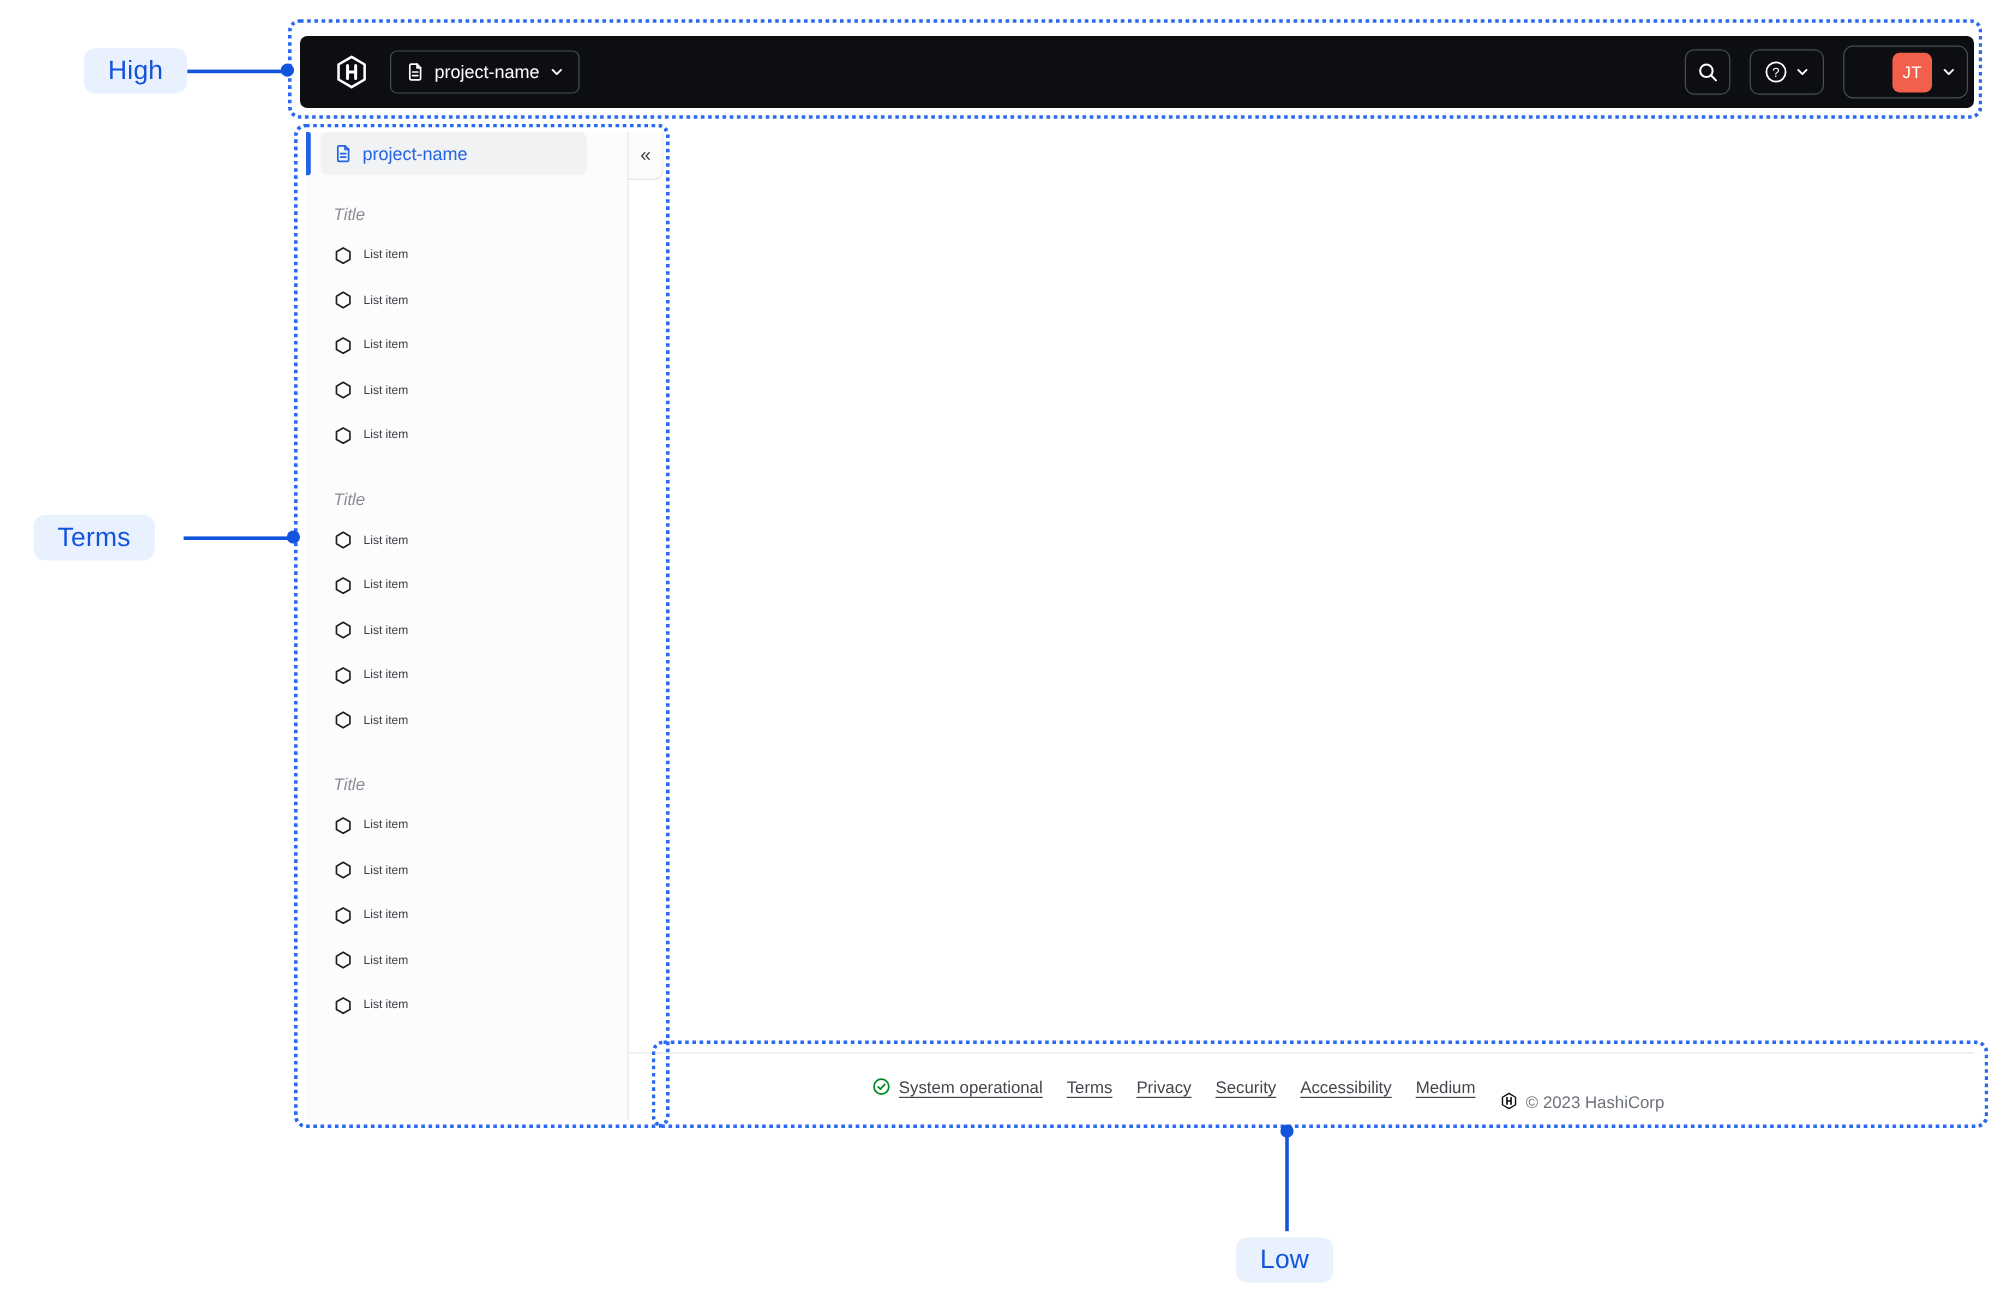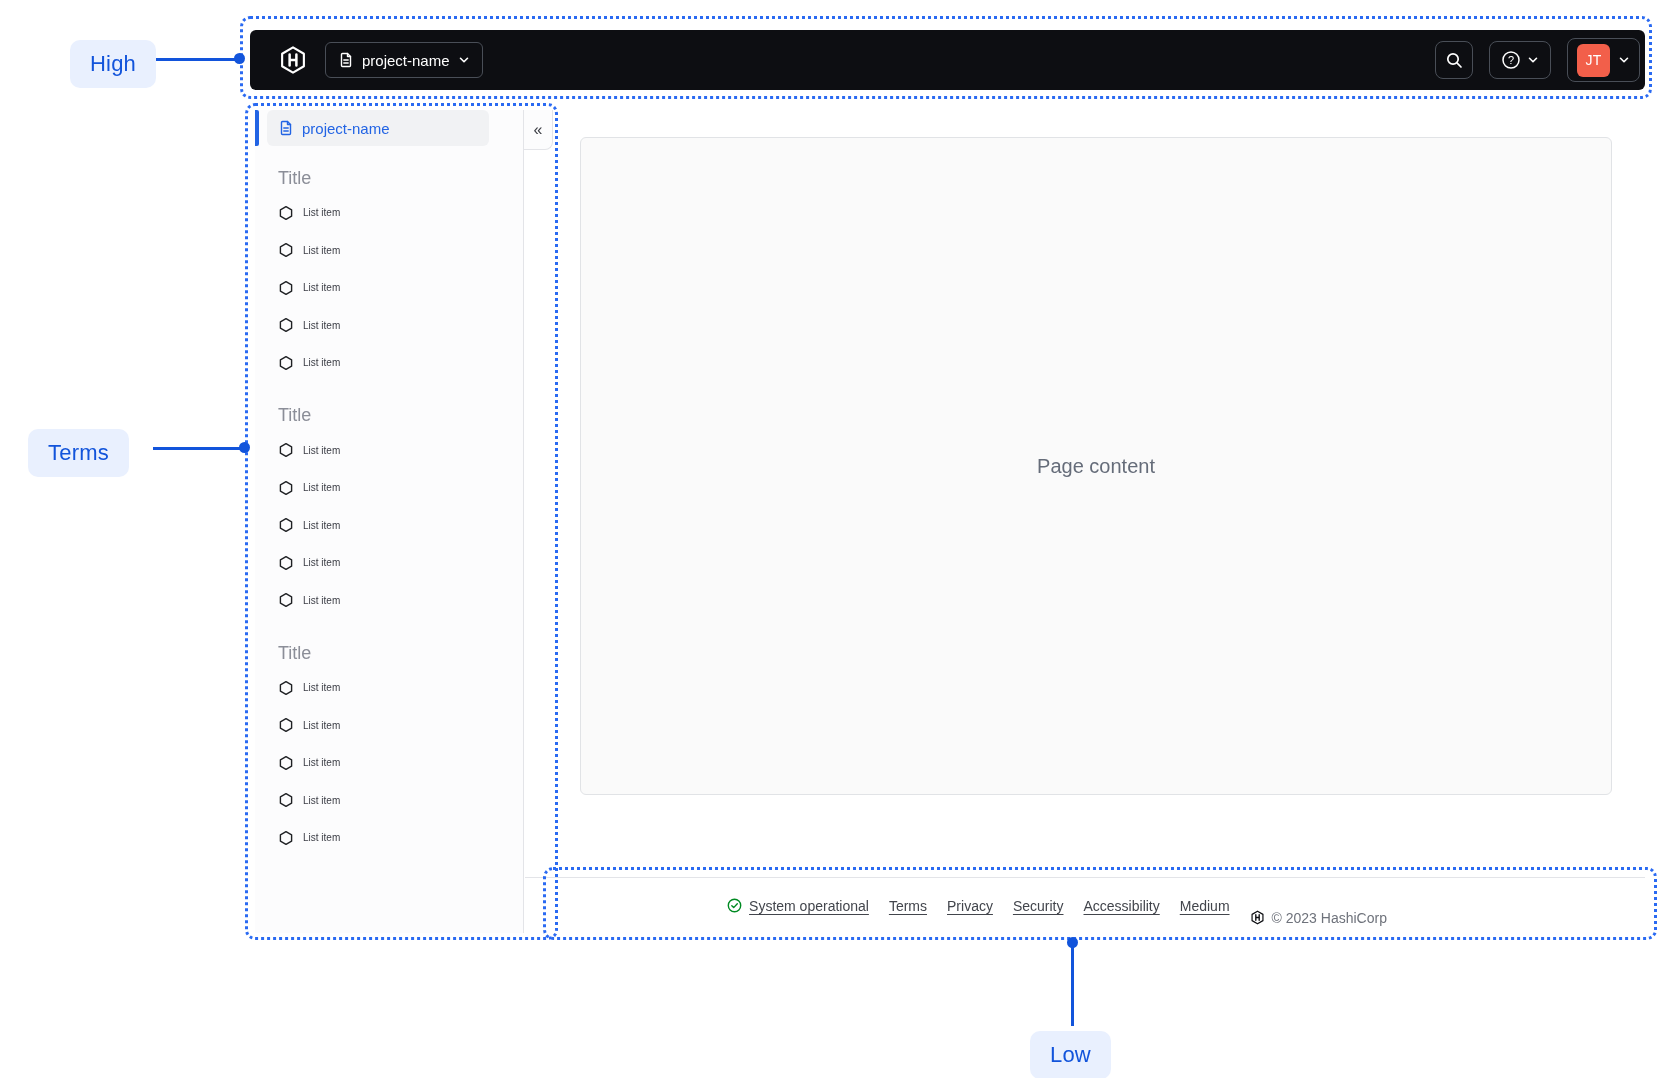--- a/index.html
+++ b/index.html
@@ -15,7 +15,7 @@
 
   .anno-line { position:absolute; background:var(--annotation-blue,#1254DB); }
   .anno-dot  { position:absolute; width:11px; height:11px; border-radius:50%; background:var(--annotation-blue,#1254DB); }
-  .anno-pill { position:absolute; height:48px; padding:0 20px; display:flex; align-items:center; justify-content:flex-start;
+  .anno-pill { position:absolute; height:38px; padding:0 20px; display:flex; align-items:center; justify-content:flex-start;
     background:var(--annotation-pill-bg,#E9F0FE); color:var(--annotation-blue,#1254DB);
     font-size:22px; font-weight:500; border-radius:10px; letter-spacing:.2px; }
 

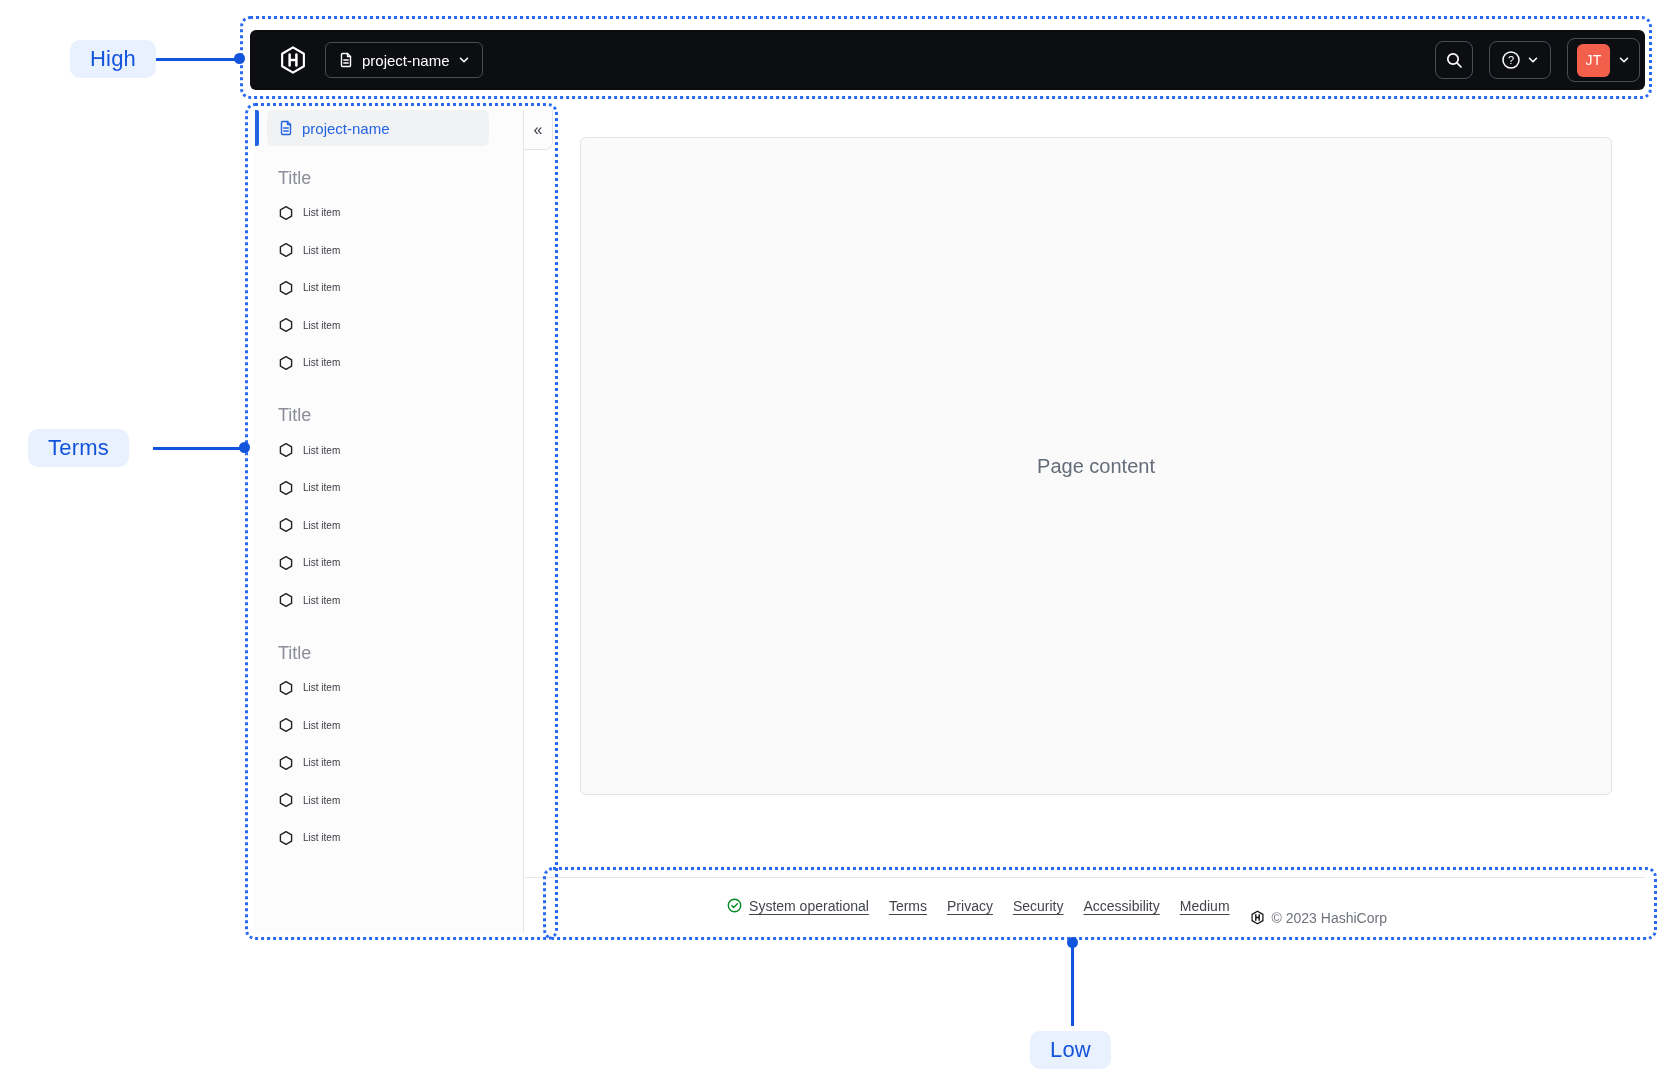--- a/index.html
+++ b/index.html
@@ -34,7 +34,7 @@
   .help-btn { width:62px; height:38px; justify-content:center; gap:6px; border-radius:8px; }
   .user-btn { height:44px; padding:0 9px; gap:8px; border-radius:8px; }
   .avatar { width:33px; height:33px; border-radius:6px; background:var(--avatar-orange,#F25F4A);
-    color:#fff; font-size:14px; font-weight:500; display:flex; align-items:center; justify-content:center; letter-spacing:.3px; }
+    color:#fff; font-size:14px; font-weight:500; display:flex; align-items:center; justify-content:center; letter-spacing:.3px;margin-left:31px; }
 
   
   .sidebar { position:absolute; left:255px; top:110px; width:269px; height:823px;

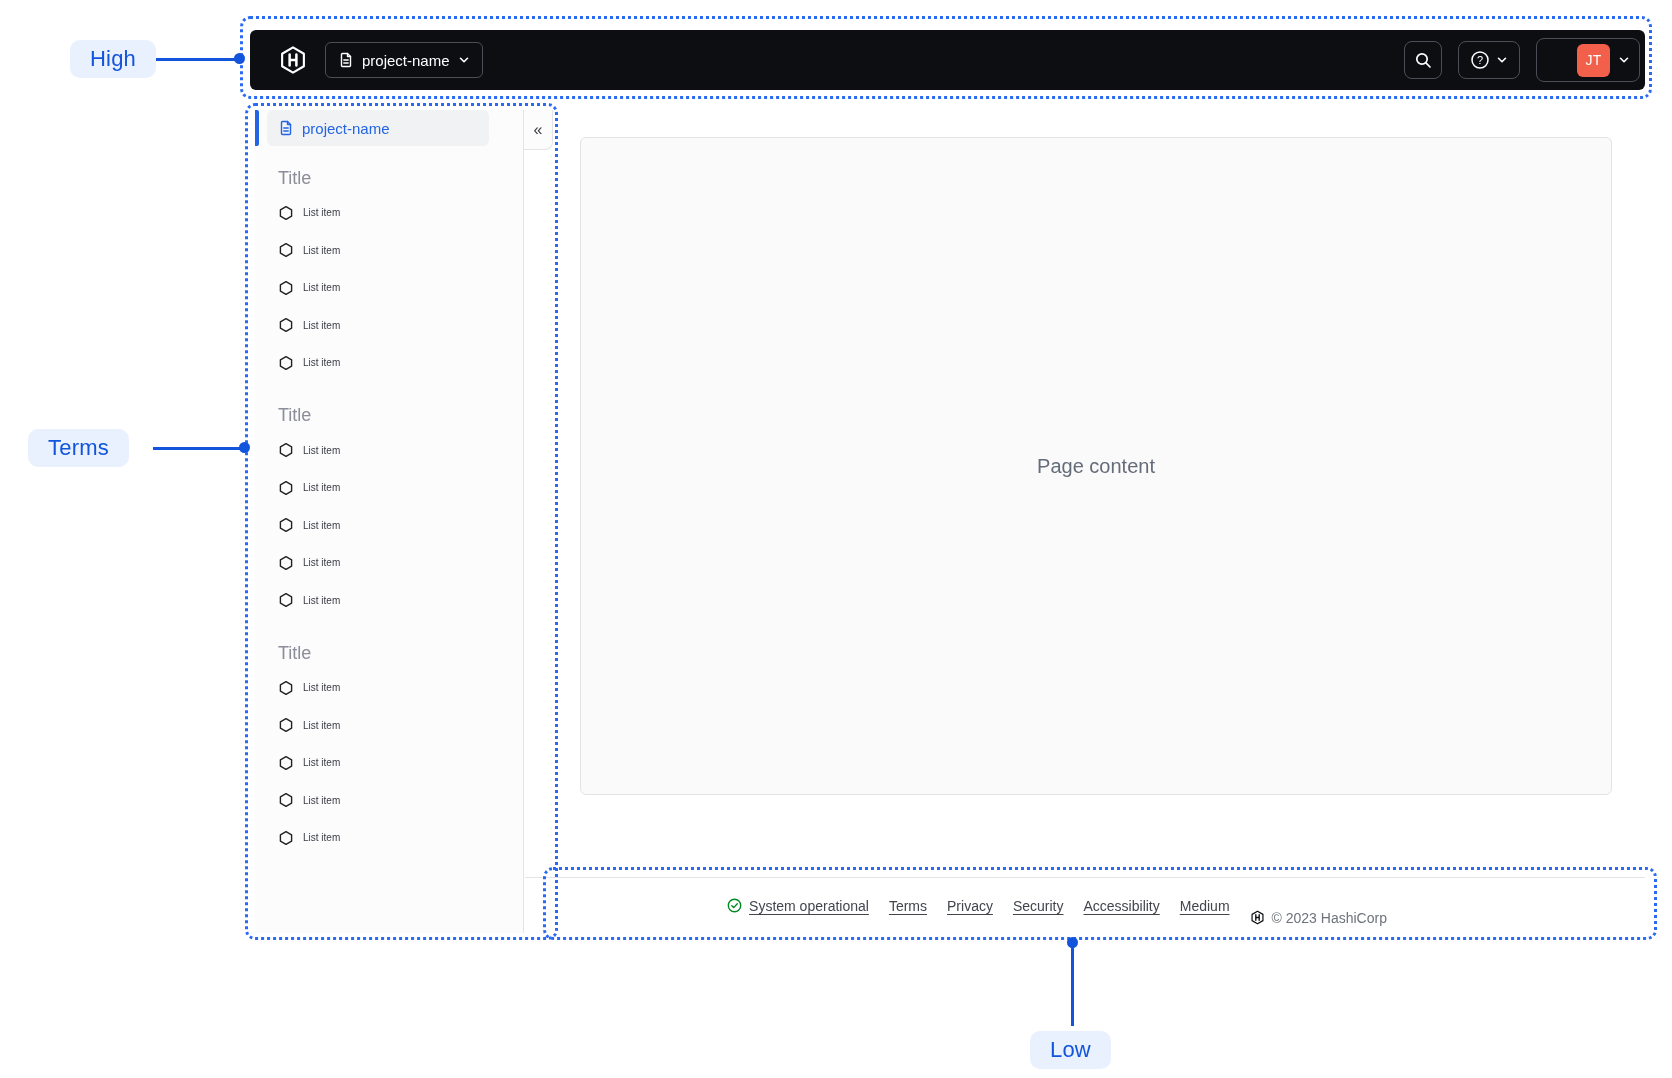--- a/index.html
+++ b/index.html
@@ -47,7 +47,7 @@
   .side-nav { padding-top:16px; }
   .side-section + .side-section { margin-top:18px; }
   .side-title { height:32px; display:flex; align-items:center; padding-left:23px;
-    color:var(--text-muted,#8B8E98); font-size:18px; font-weight:500; }
+    color:var(--text-muted,#8B8E98); font-size:14px; font-weight:500;font-style:italic; }
   .side-item { height:37.5px; display:flex; align-items:center; gap:9px; padding-left:23px;
     color:var(--text-primary,#3B3D45); font-size:10px; cursor:pointer; }
   .hex { width:16px; height:16px; color:#1F2124; flex:0 0 auto; display:flex; }

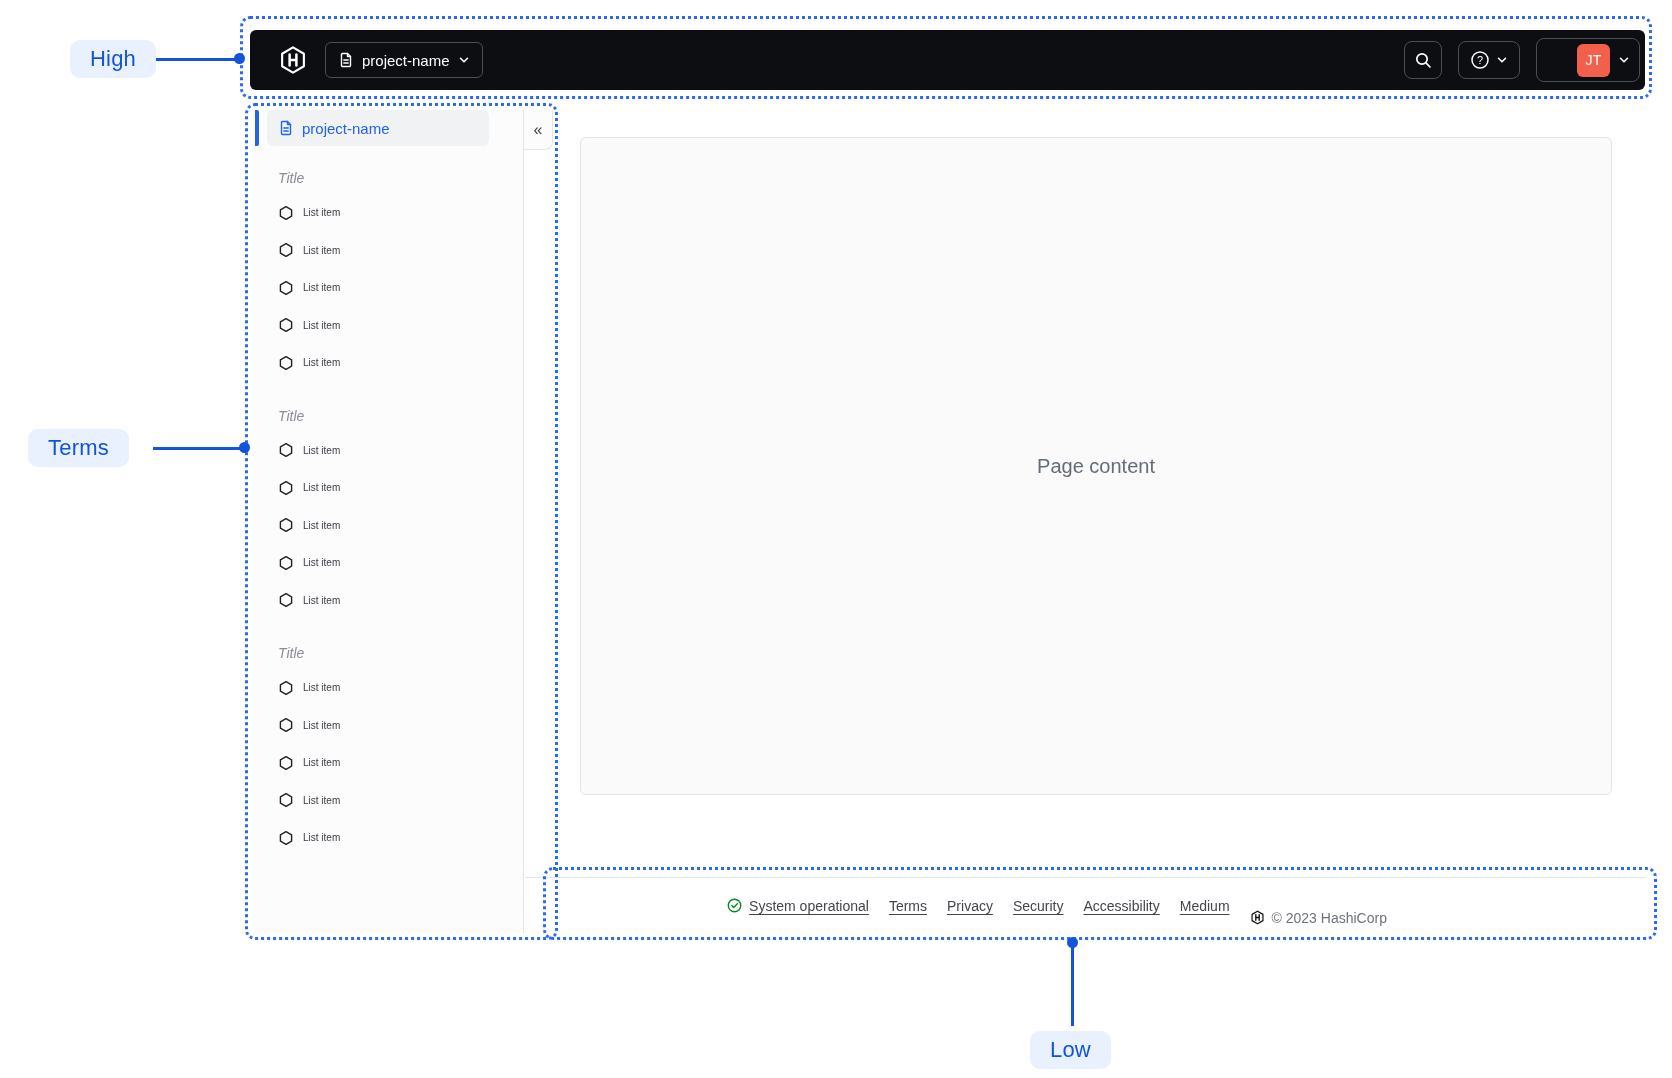--- a/index.html
+++ b/index.html
@@ -284,9 +284,6 @@
     <span>«</span>
   </button>
 
-  <main class="content-card">
-    <span>Page content</span>
-  </main>
 
   <footer class="footer">
     <a class="f-status">

